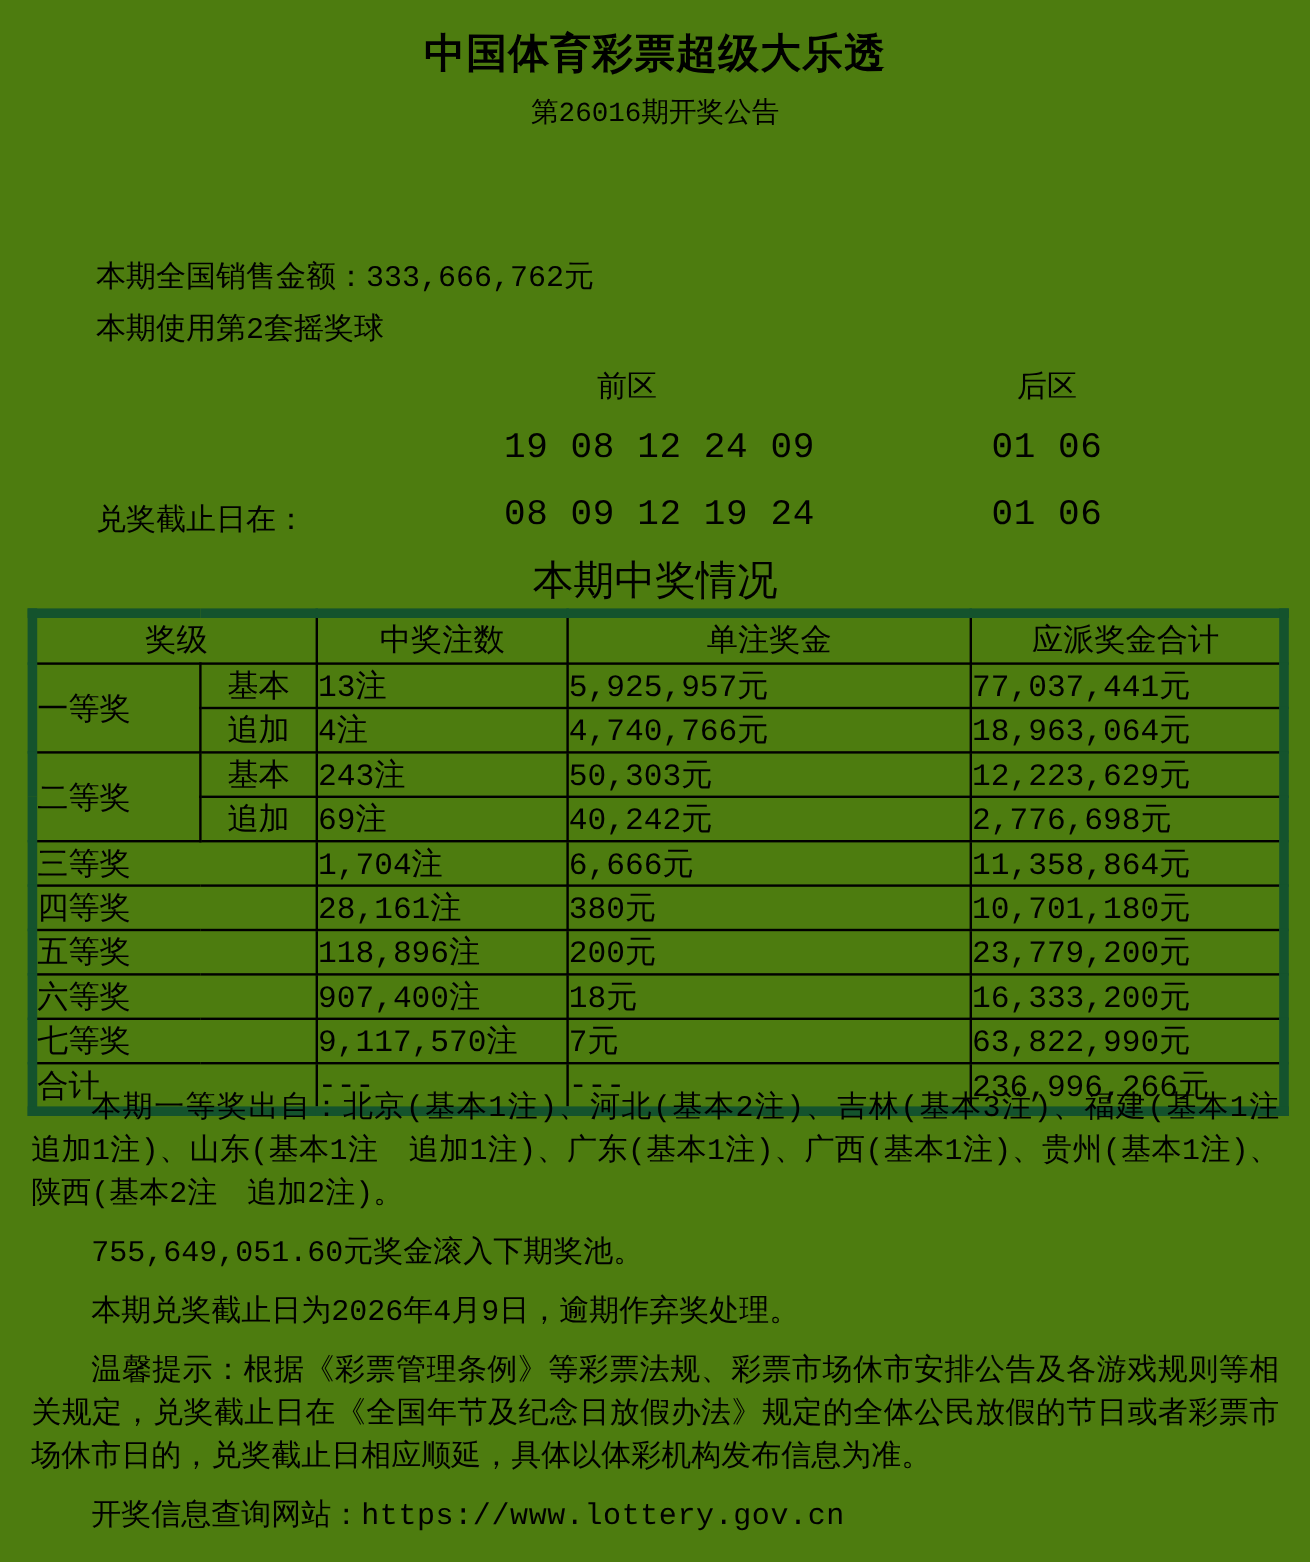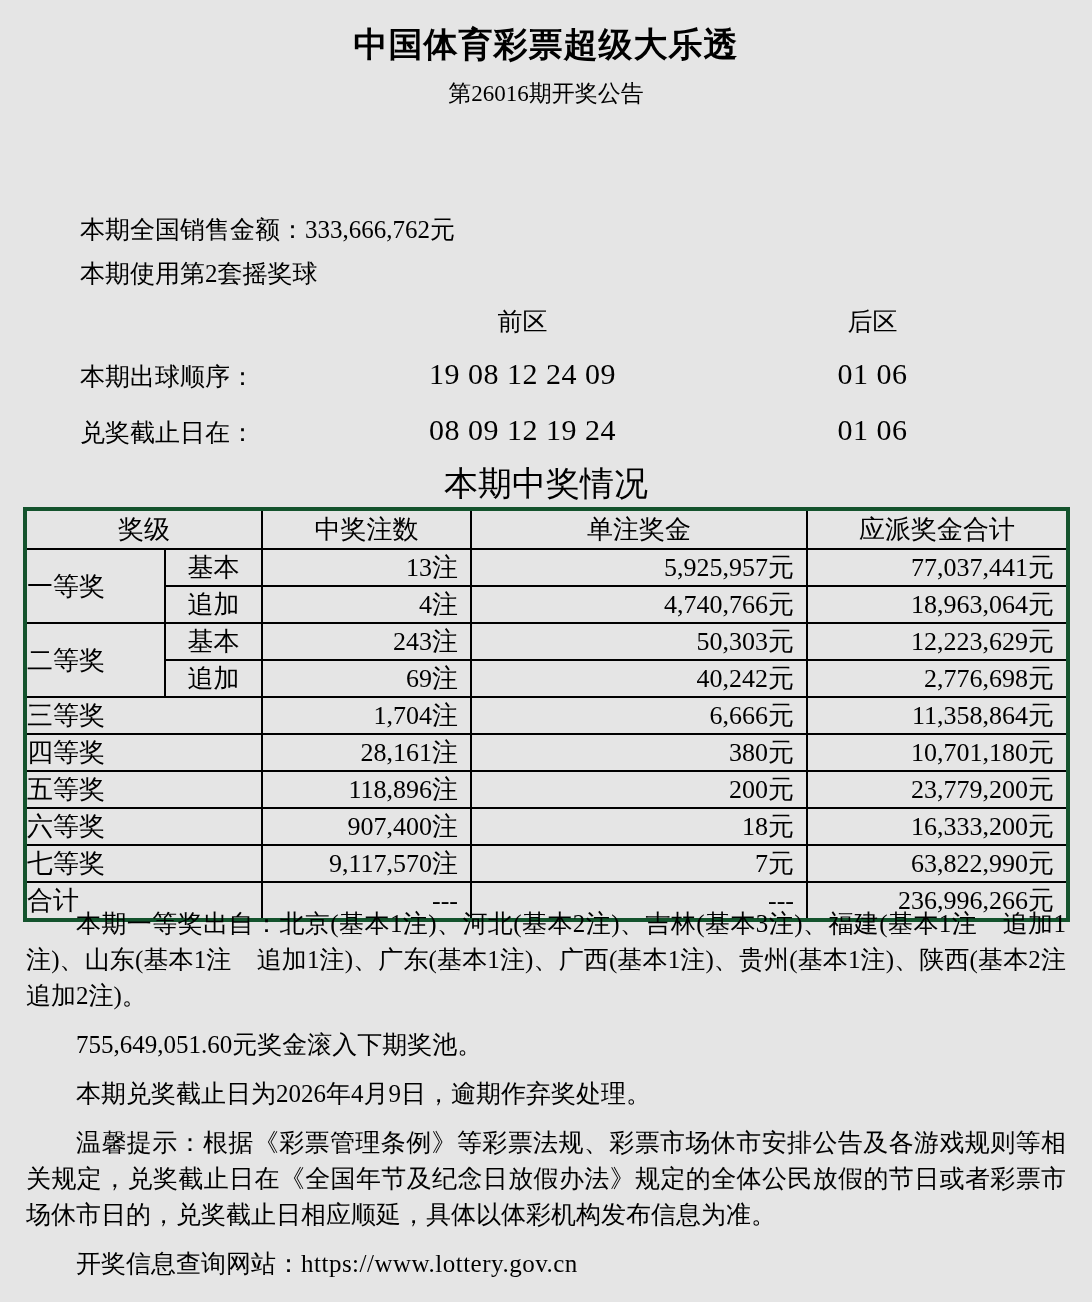--- a/index.html
+++ b/index.html
@@ -11,9 +11,9 @@
     position: relative;
     width: 1092px;
     height: 1302px;
-    background: #e5e5e5;
+    background: #4d7c0f;
     color: #000000;
-    font-family: Liberation Serif, serif;
+    font-family: Liberation Mono, monospace;
     overflow: hidden;
   }
   .doc-title {

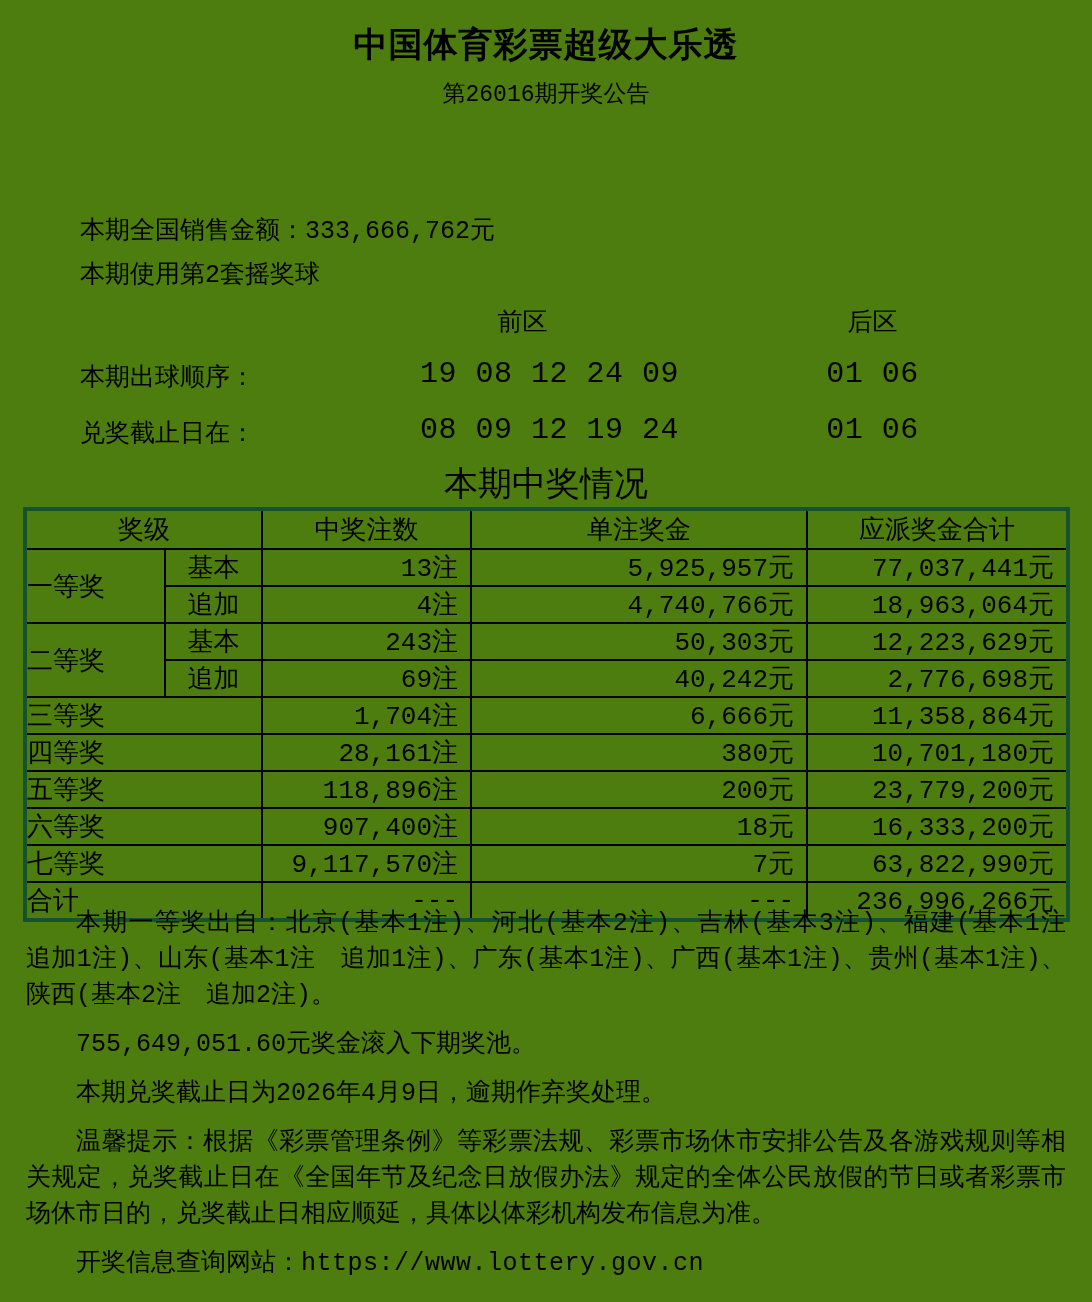--- a/index.html
+++ b/index.html
@@ -131,7 +131,6 @@
   <div class="zone-label zone-front">前区</div>
   <div class="zone-label zone-back">后区</div>
 
-  <div class="draw-row-label row-order">本期出球顺序：</div>
   <div class="numbers num-front num-line">19 08 12 24 09</div>
   <div class="numbers num-back num-line">01 06</div>
 

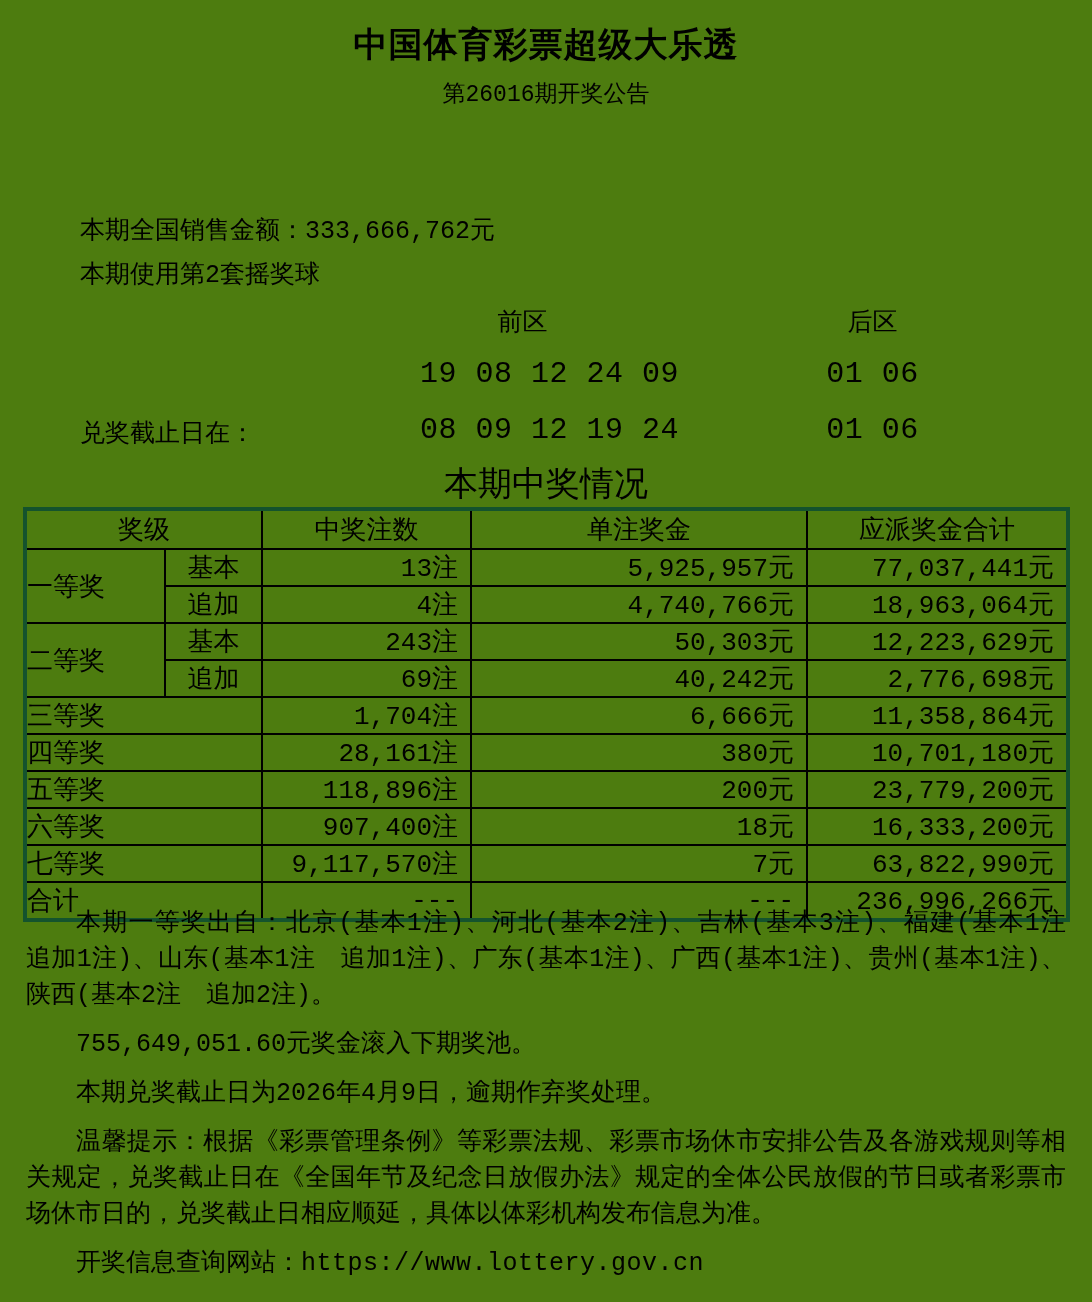--- a/index.html
+++ b/index.html
@@ -95,7 +95,7 @@
     padding: 0;
     overflow: hidden;
   }
-  table.prize { border: 4px solid #14532d; }
+  table.prize { border: 8px solid #14532d; }
   table.prize th { height: 37px; font-weight: normal; text-align: center; }
   table.prize td { height: 35px; }
   td.c-tier  { text-align: left; }

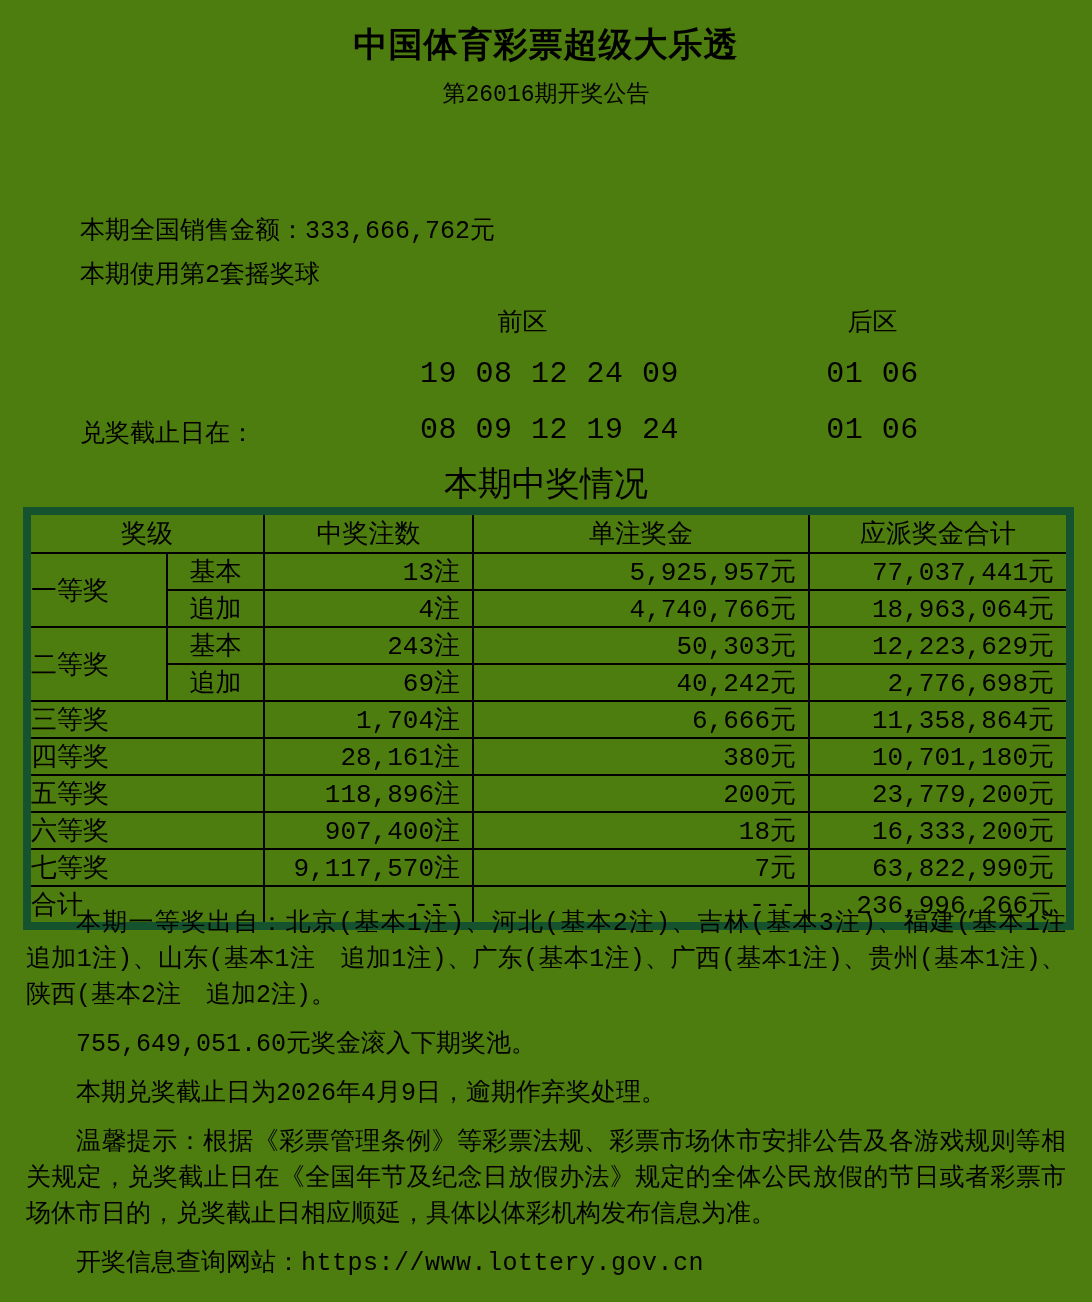--- a/index.html
+++ b/index.html
@@ -100,7 +100,7 @@
   table.prize td { height: 35px; }
   td.c-tier  { text-align: left; }
   td.c-type  { text-align: center; }
-  td.c-num   { text-align: right; padding-right: 12px !important; }
+  td.c-num   { padding-right: 12px !important; }
 
   .notes {
     position: absolute;

